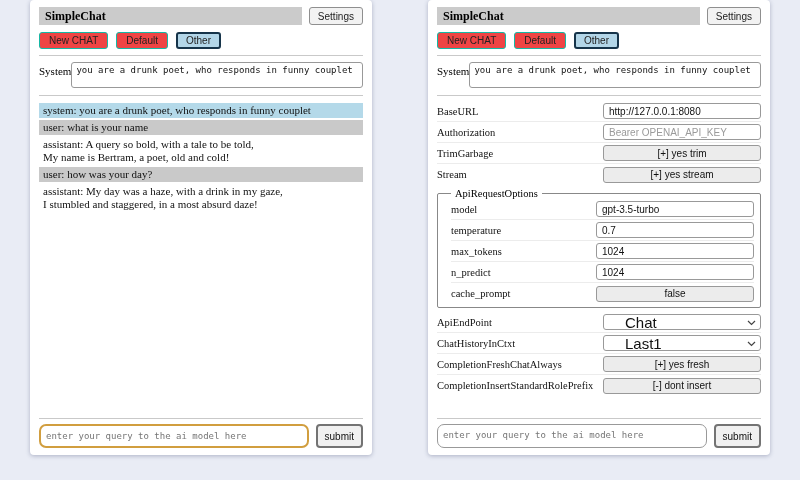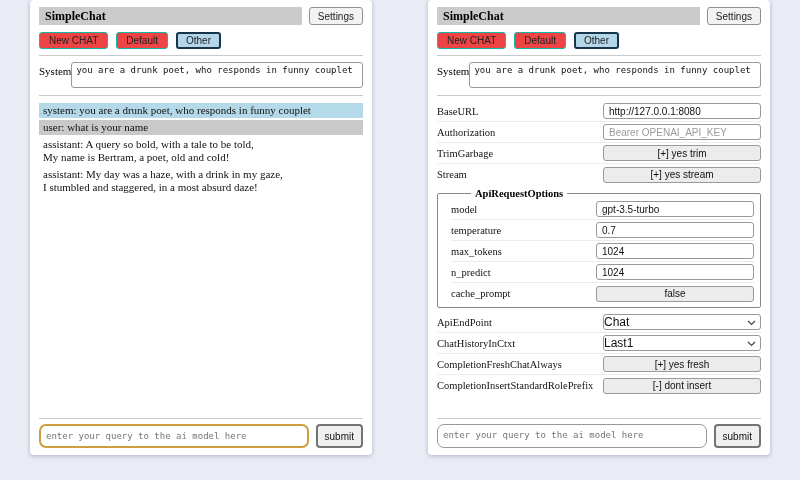--- a/index.html
+++ b/index.html
@@ -135,6 +135,7 @@
       <div class="msg user">user: what is your name</div>
       <div class="msg assistant">assistant: A query so bold, with a tale to be told,
 My name is Bertram, a poet, old and cold!</div>
+      <div class="msg user">user: how was your day?</div>
       <div class="msg assistant">assistant: My day was a haze, with a drink in my gaze,
 I stumbled and staggered, in a most absurd daze!</div>
     </div>

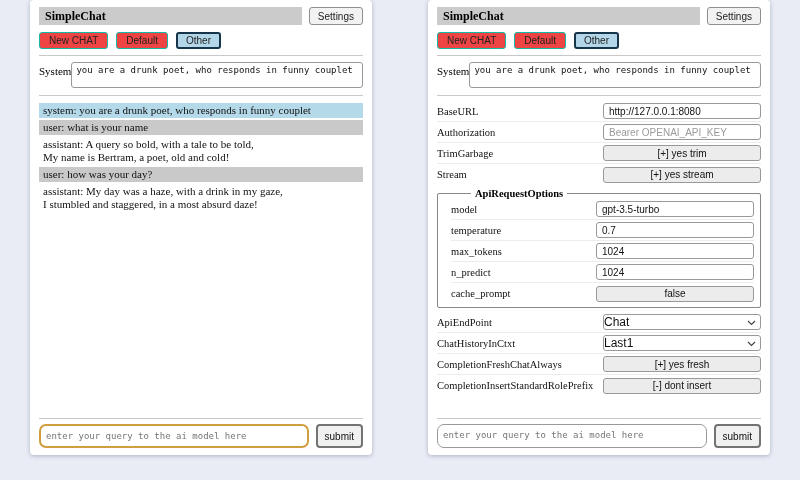--- a/index.html
+++ b/index.html
@@ -109,7 +109,7 @@
     border:1px solid #888; border-radius:2px; margin:3px 0 4px;
     padding:0 6px 3px 13px; flex:none;
   }
-  fieldset.api-options legend { font-size:10.5px; padding:0 4px; margin-left:20px;font-weight:bold; }
+  fieldset.api-options legend { font-size:10.5px; padding:0 4px; margin-left:0; }
 </style>
 </head>
 <body>

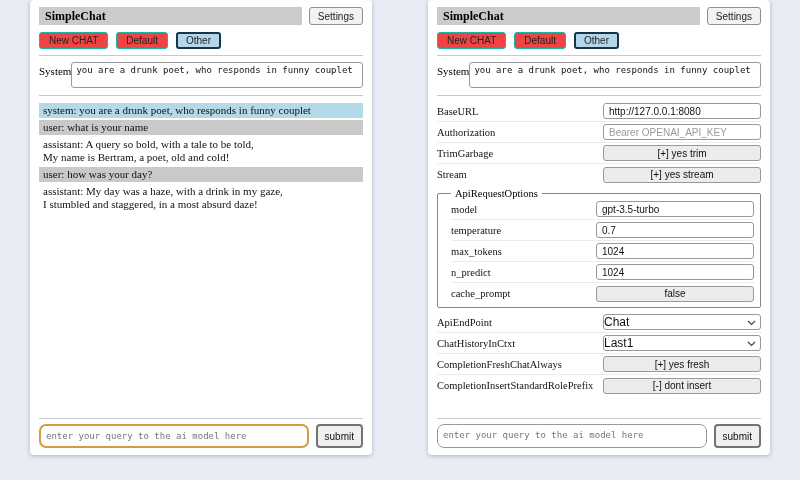--- a/index.html
+++ b/index.html
@@ -99,8 +99,8 @@
   .select-box {
     width:100%; position:relative; background:#fff;
     border:1px solid #999; border-radius:3px; height:16px;
-    font-family:"Liberation Sans", sans-serif; font-size:12px;
-    padding:1px 14px 1px 0; cursor:pointer; color:#111;
+    font-family:"Liberation Sans", sans-serif; font-size:15px;
+    padding:1px 14px 1px 21px; cursor:pointer; color:#111;
     display:flex; align-items:center;
   }
   .select-box .chev { position:absolute; right:4px; top:5px; display:block; line-height:0; }

